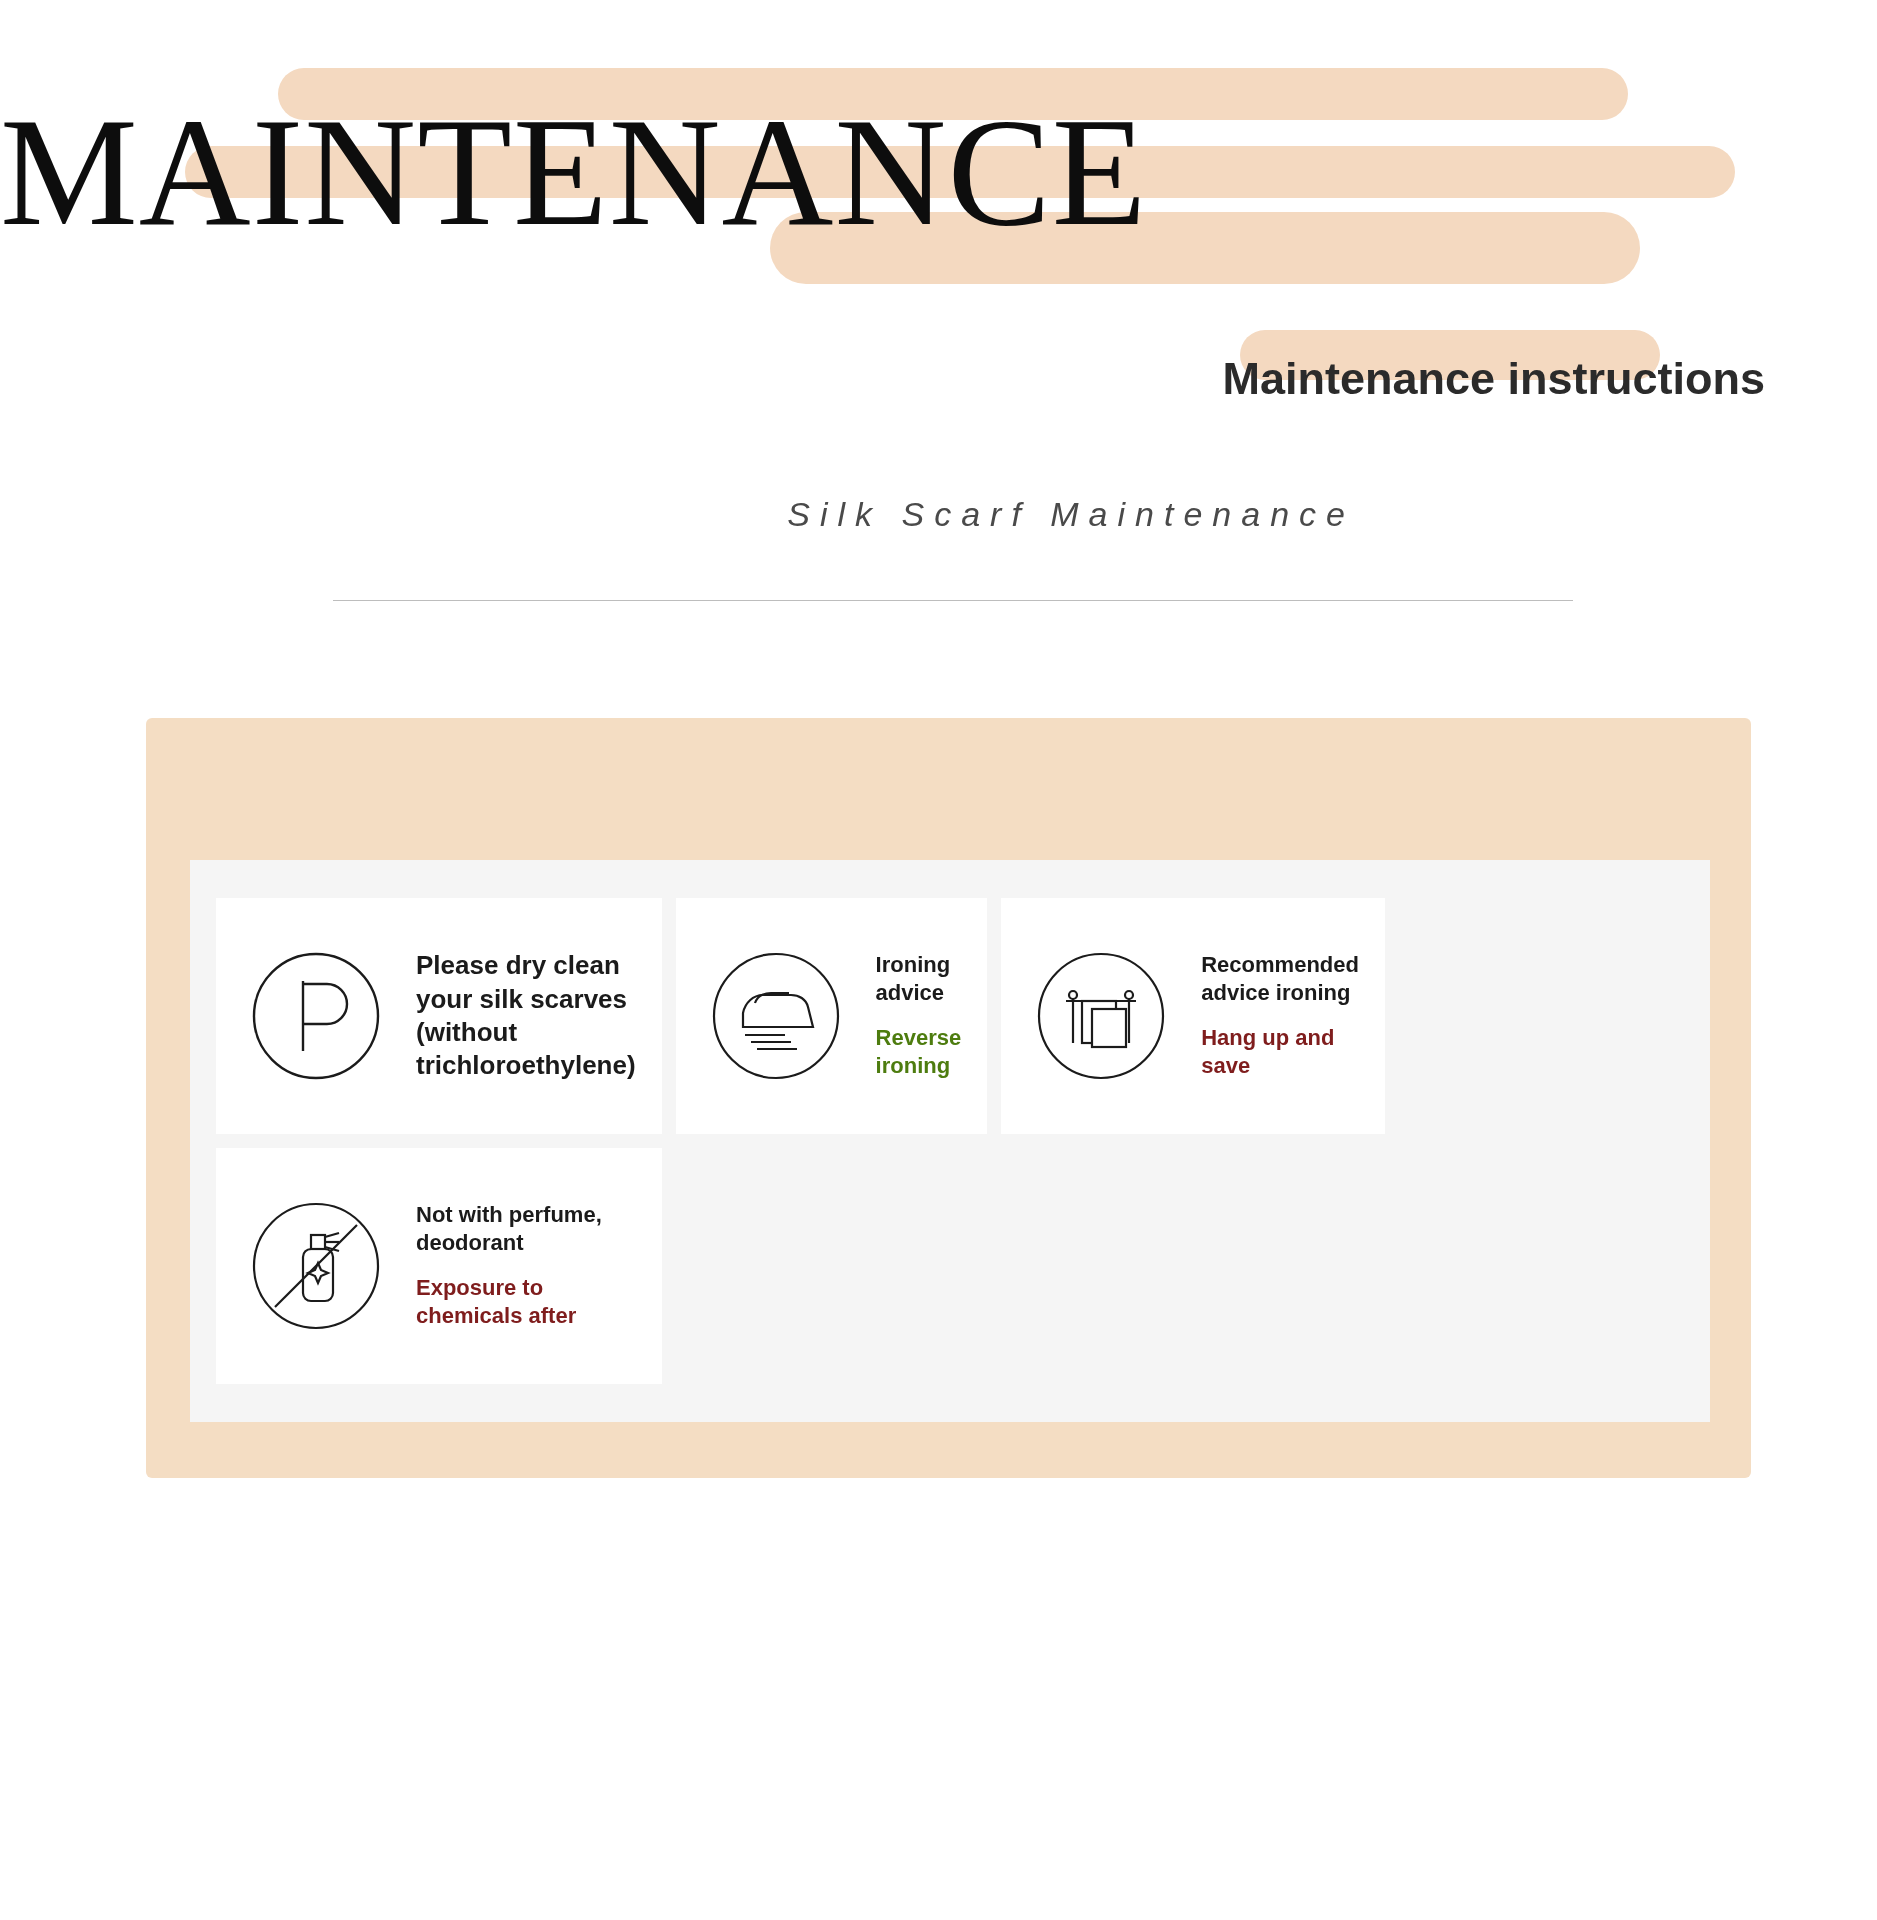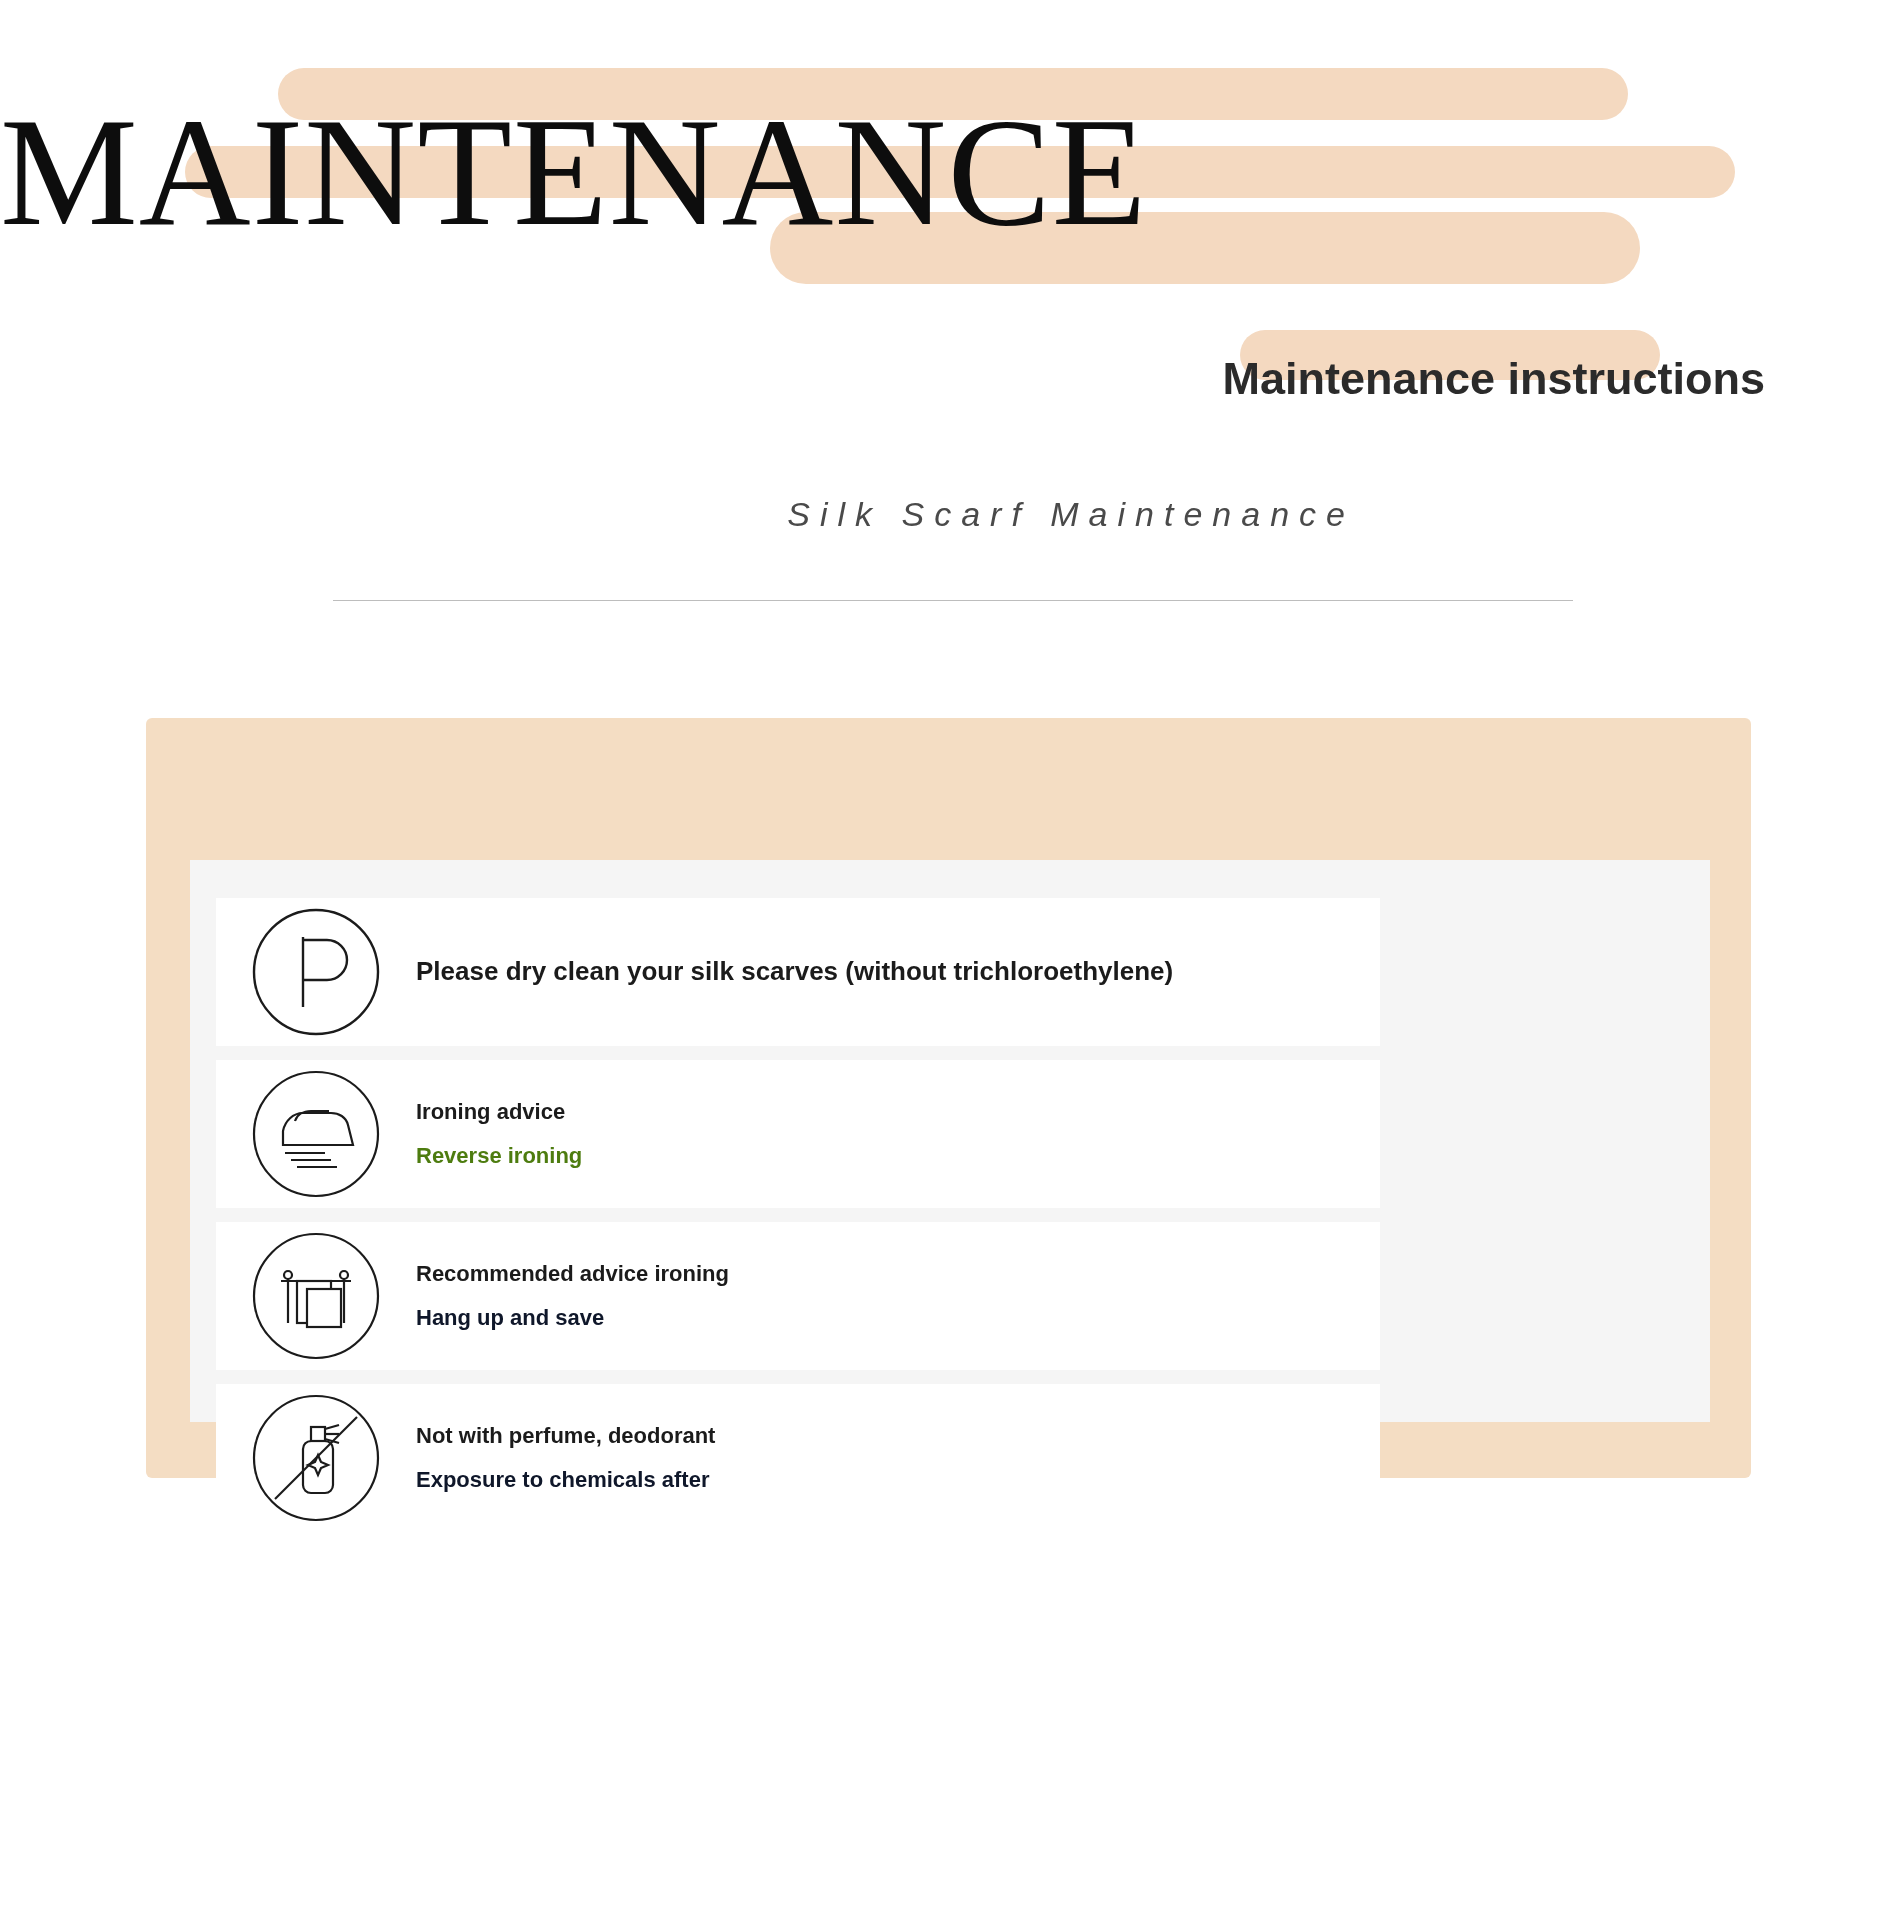--- a/index.html
+++ b/index.html
@@ -97,7 +97,7 @@
     left: 190px; top: 860px;
     width: 1216px; height: 562px;
     display: grid;
-    grid-template-columns: 1fr;
+    grid-template-columns: 1fr 1fr 1fr;
     grid-template-rows: 1fr 1fr;
     gap: 14px;
     padding: 38px 26px;

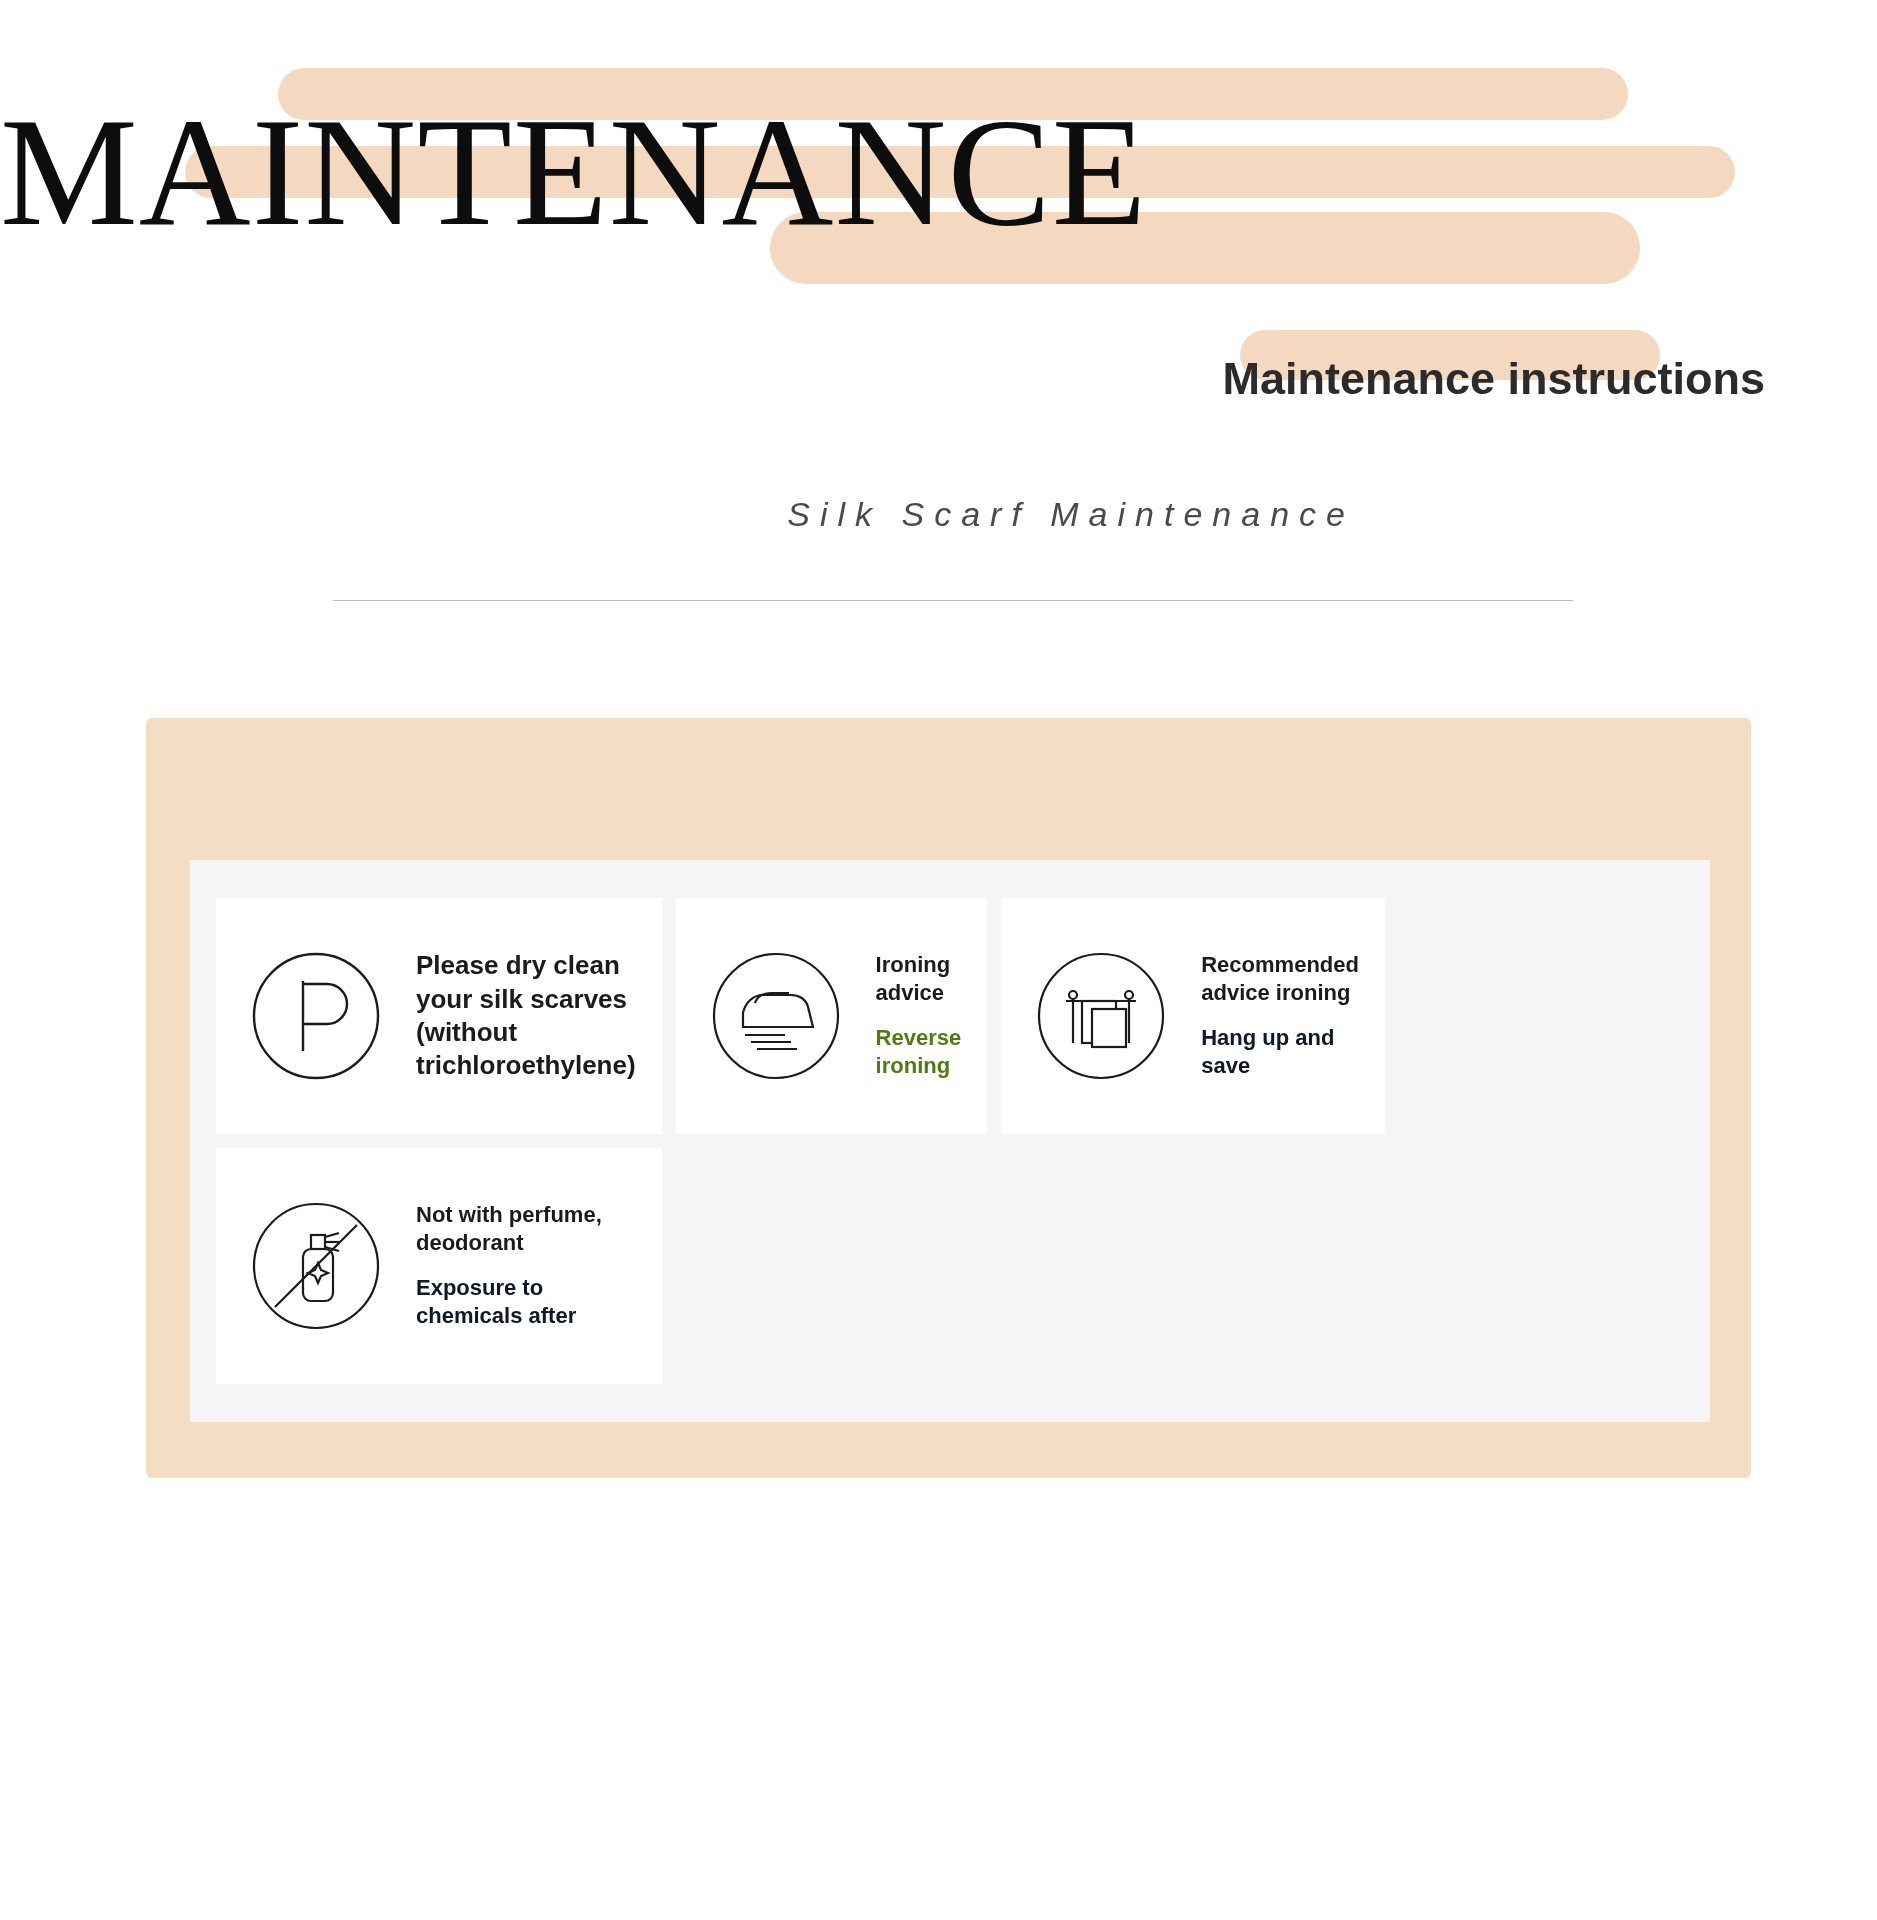--- a/index.html
+++ b/index.html
@@ -132,7 +132,7 @@
     color: #4d7c0f;
     line-height: 1.3;
   }
-  .cell-text .line-sub.dark { color: #0f172a; }
+  .cell-text .line-sub.dark { color: #7f1d1d; }
   .cell-text .line-main.small { font-size: 22px; }
 </style>
 </head>

